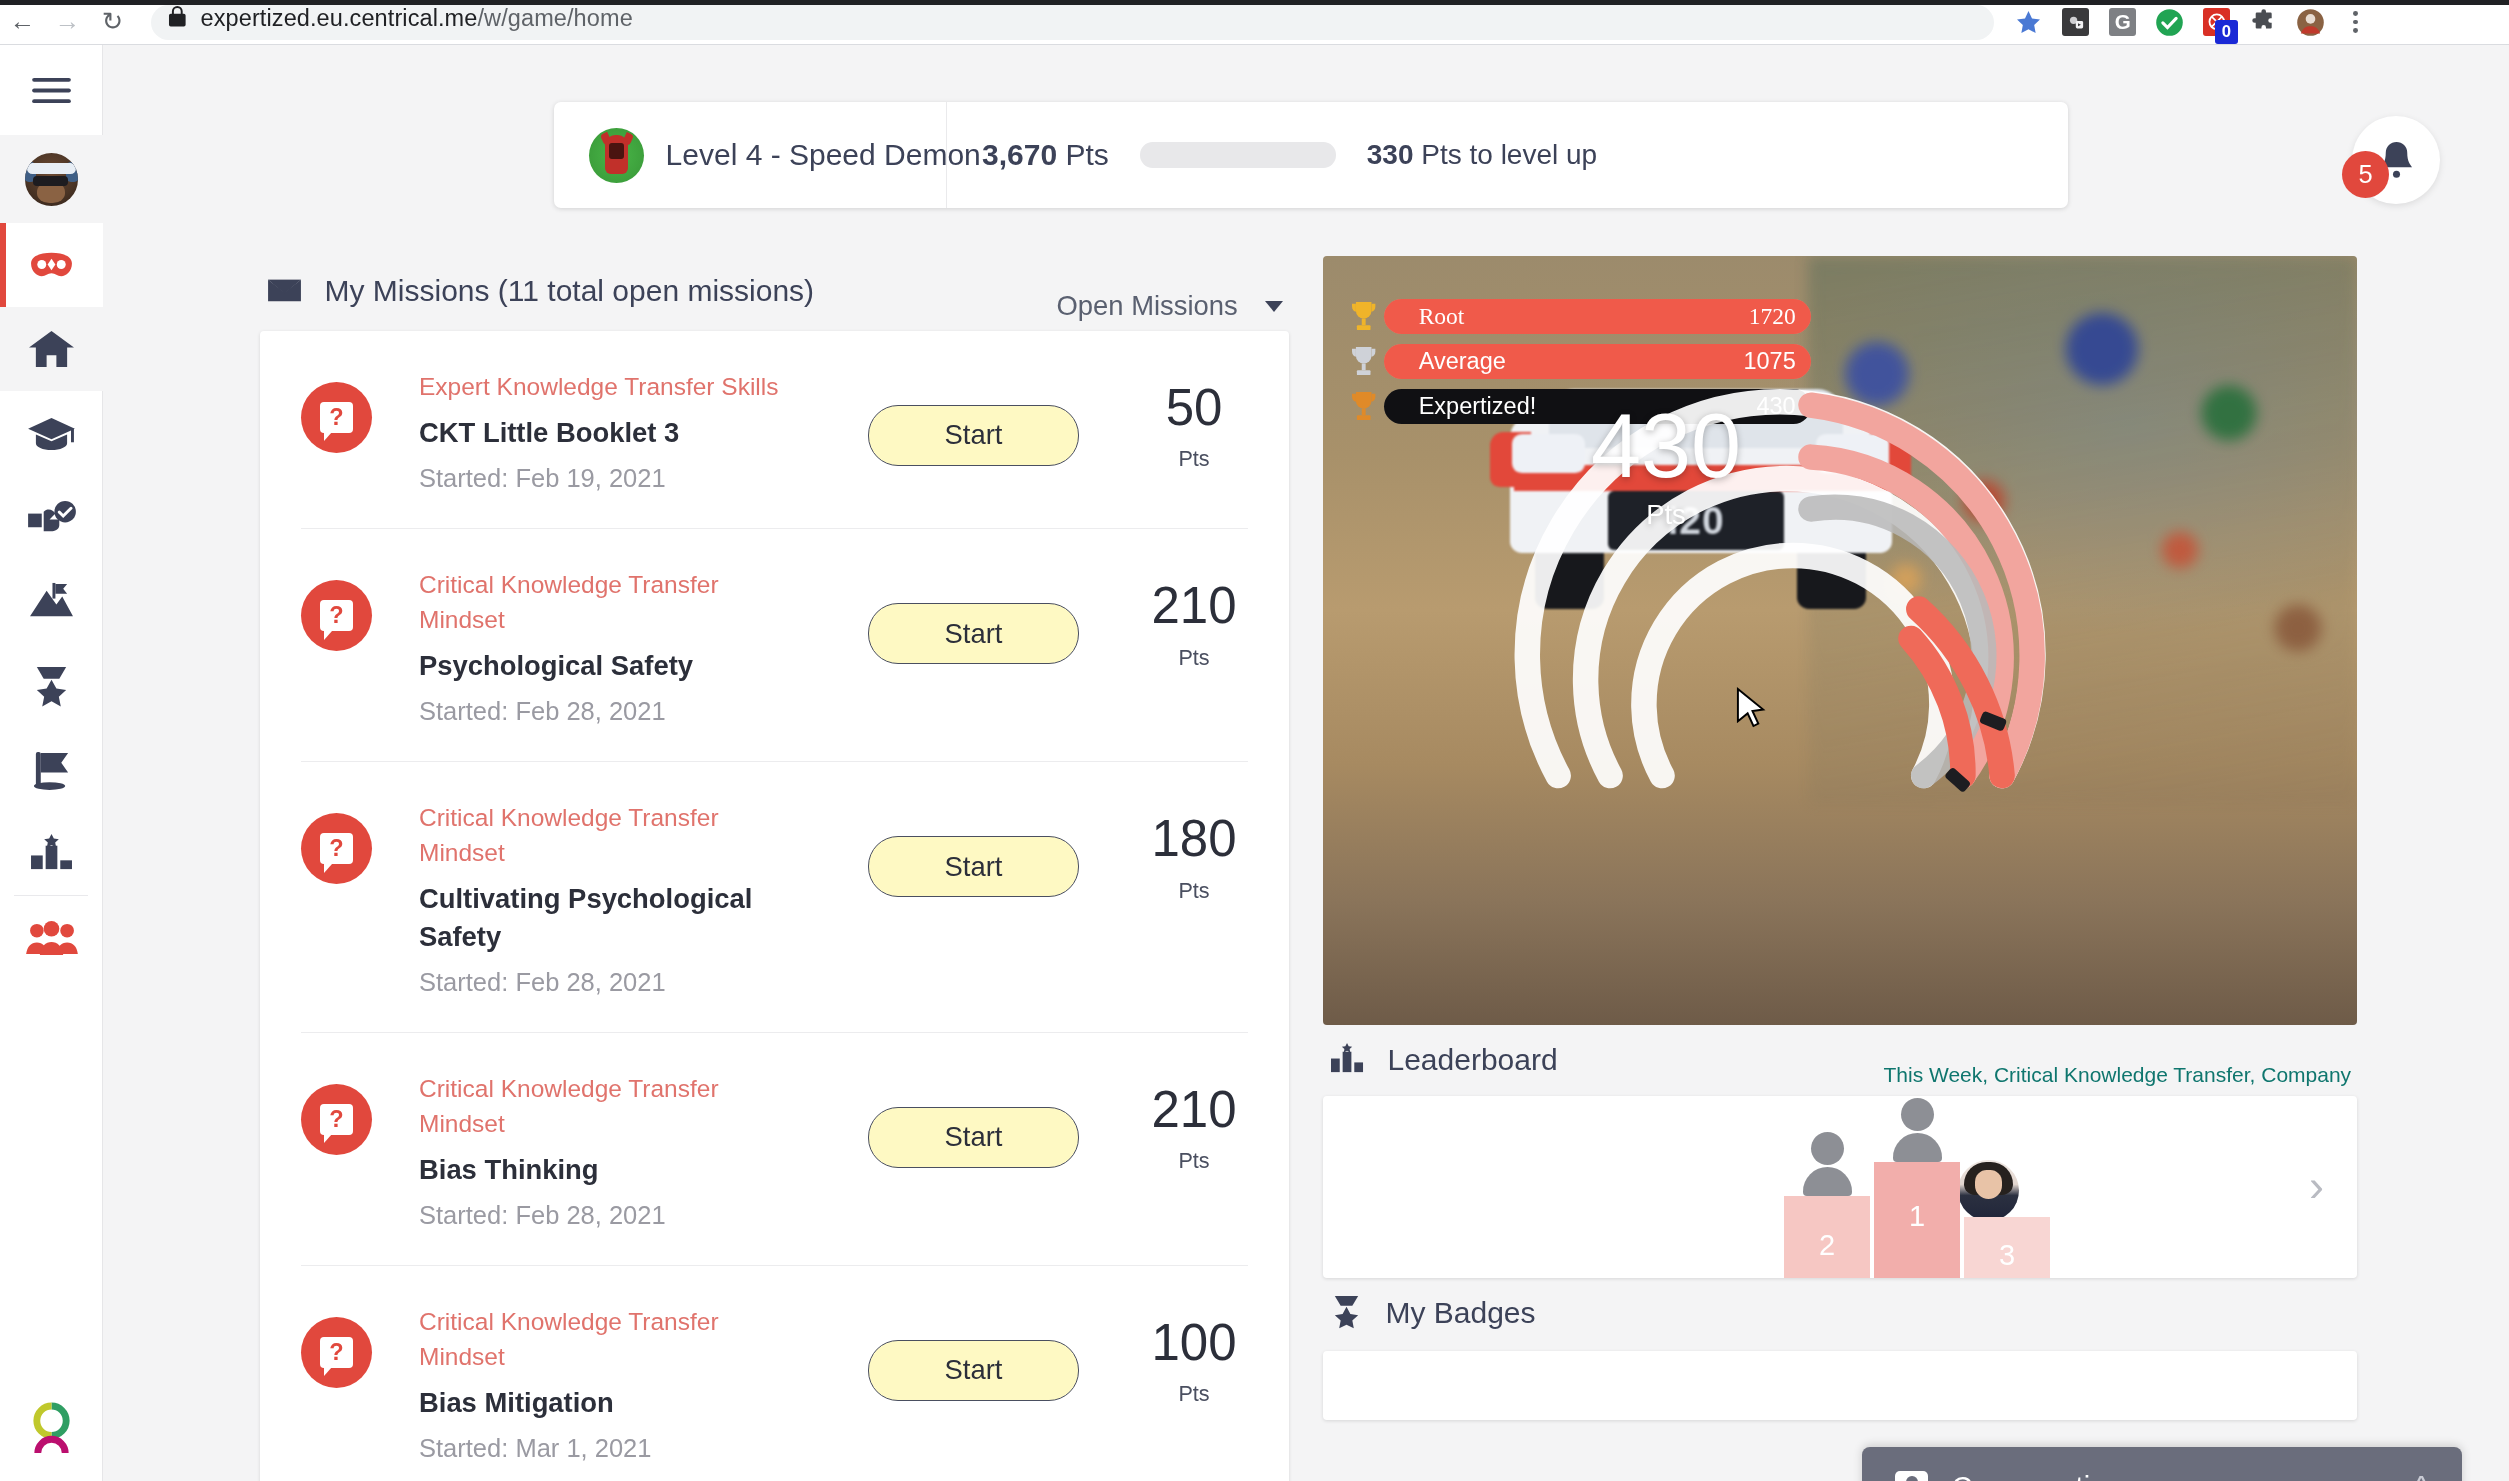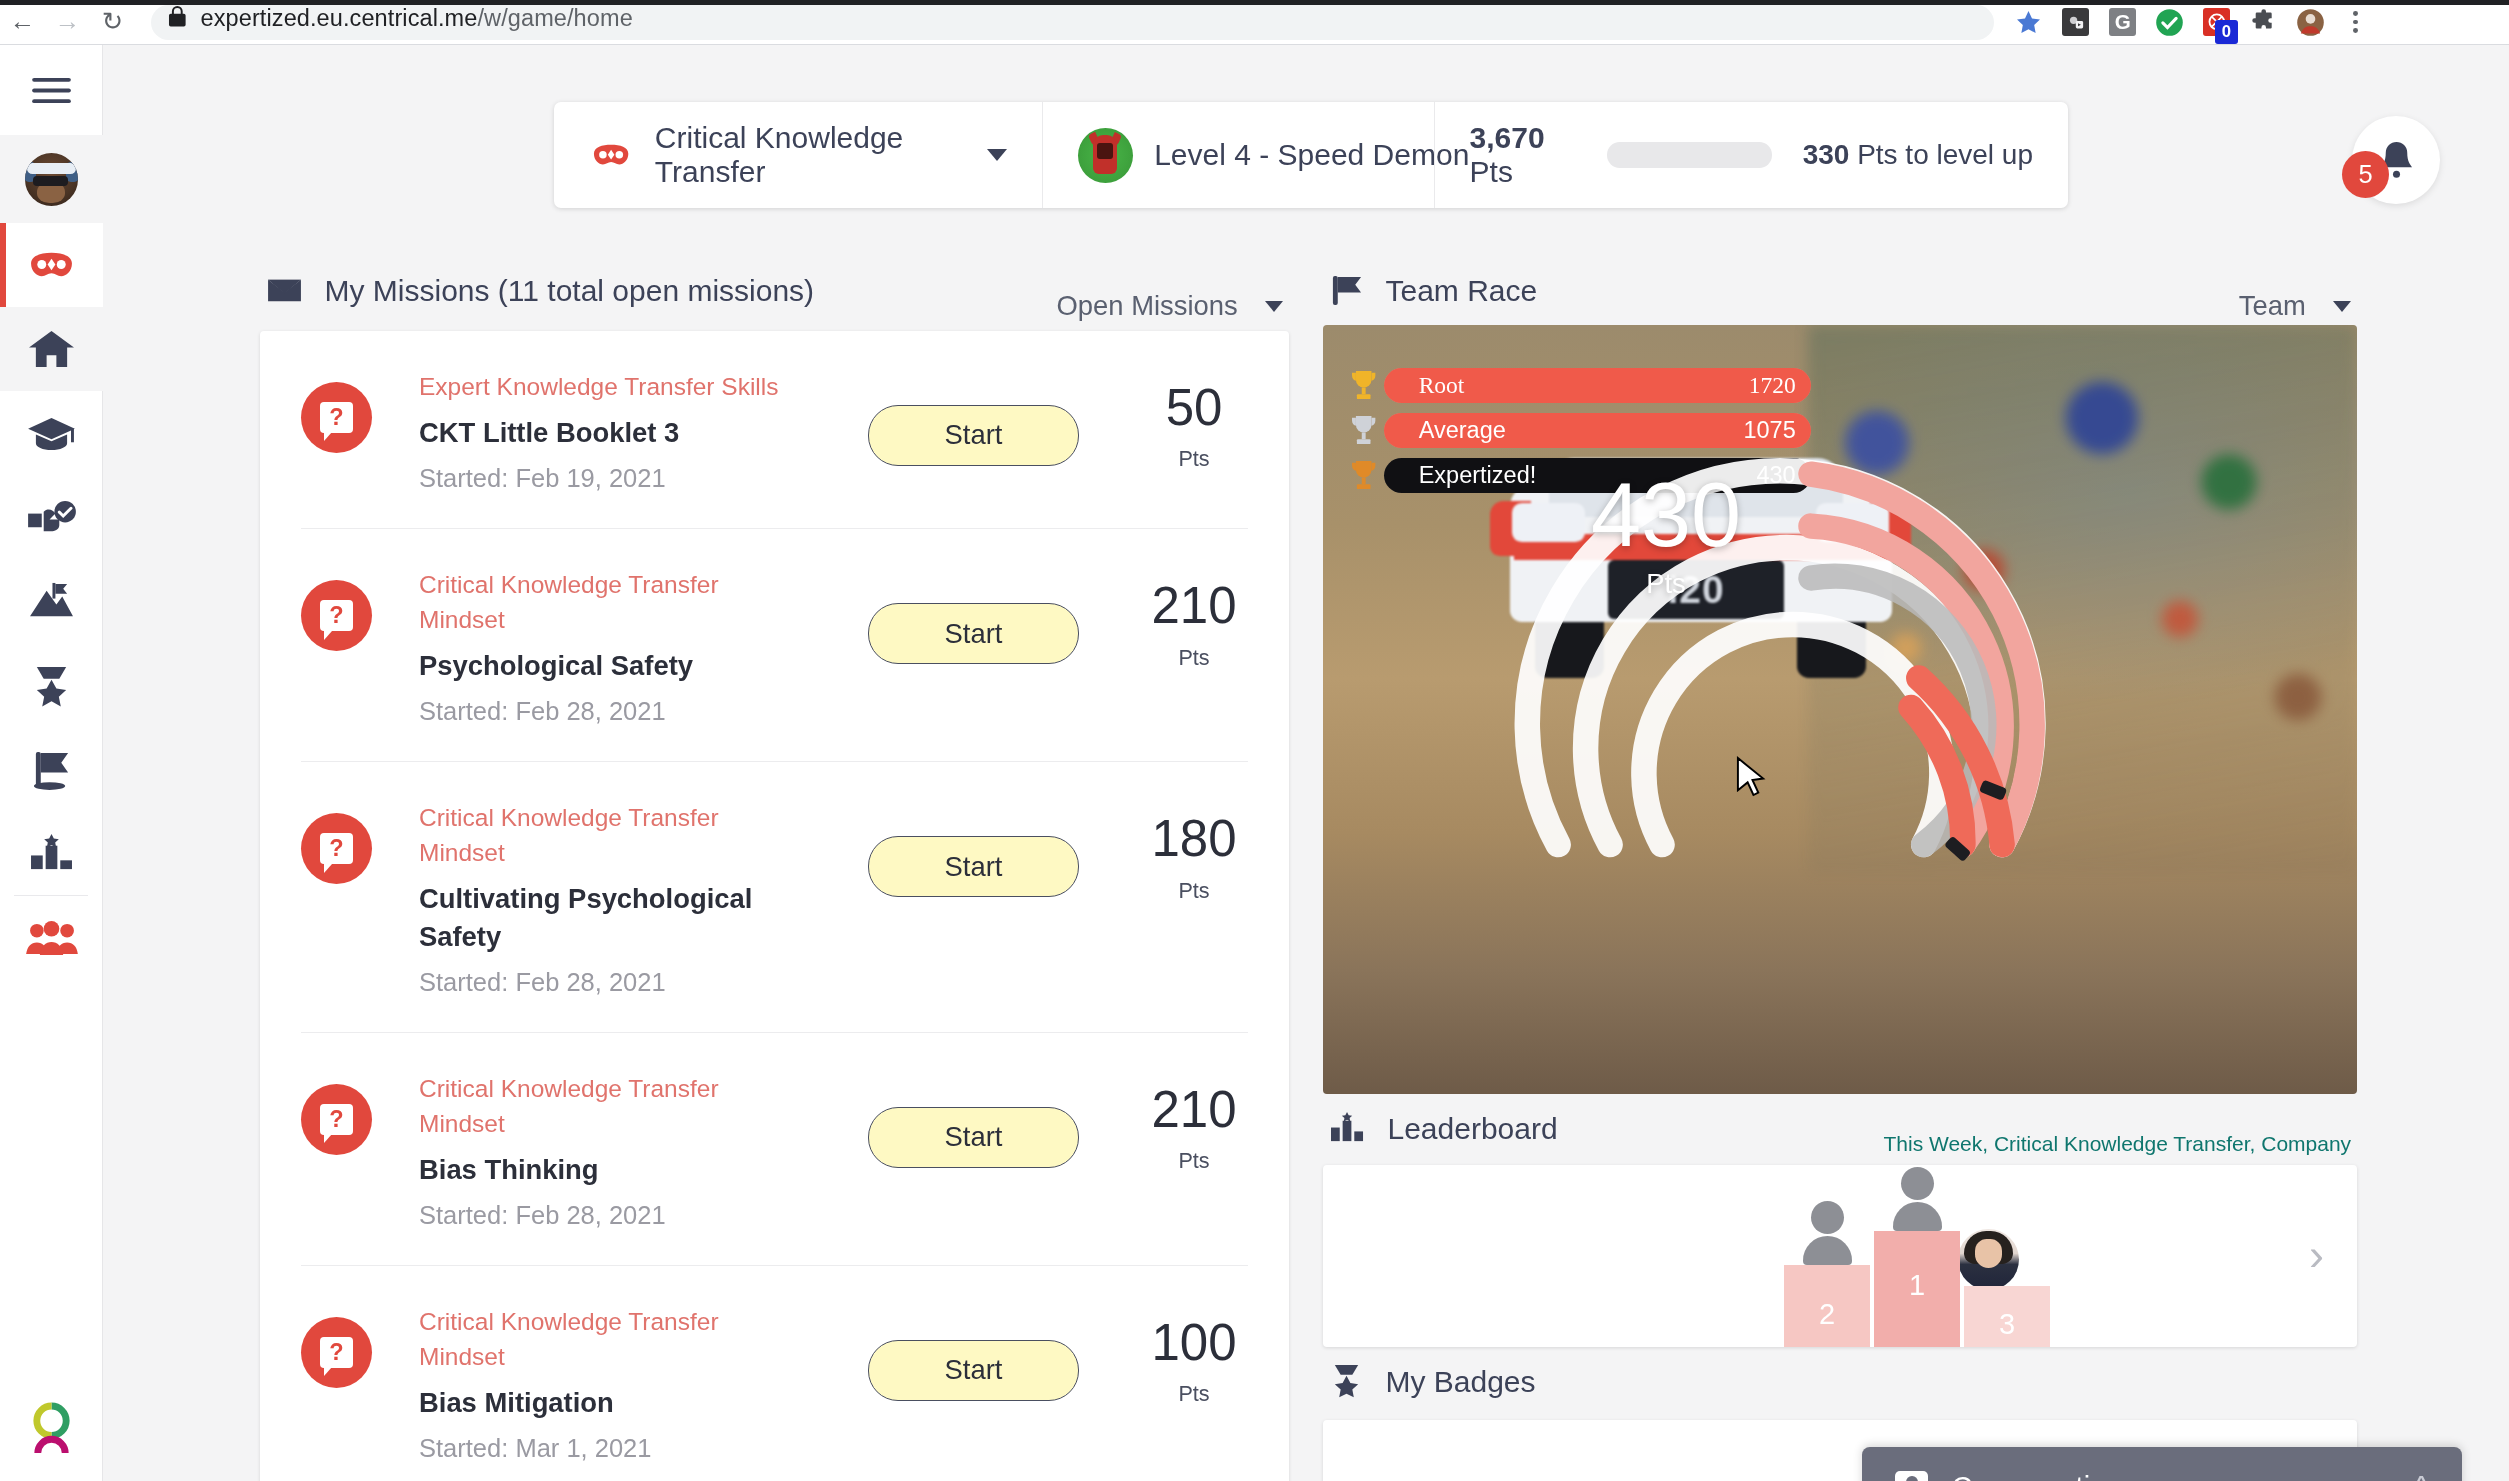--- a/index.html
+++ b/index.html
@@ -432,16 +432,6 @@
   <div id="topbar-wrap">
     <div id="status-card">
 
-      <div class="status-seg" id="seg-game">
-        <svg width="53" height="37" viewBox="0 0 54 38">
-          <path d="M27 6C16 6 6 9 6 17c0 8 6 13 11 13 4 0 6-3 10-3s6 3 10 3c5 0 11-5 11-13C48 9 38 6 27 6z" fill="#e1483d"></path>
-          <circle cx="17" cy="18" r="4.6" fill="#fff"></circle>
-            <circle cx="37" cy="18" r="4.6" fill="#fff"></circle>
-          <path d="M27 12l4 6-4 6-4-6z" fill="#fff"></path>
-        </svg>
-        <span class="game-title">Critical Knowledge Transfer</span>
-        <span class="caret-down"></span>
-      </div>
 
       <div class="status-seg" id="seg-level">
         <span id="level-badge">

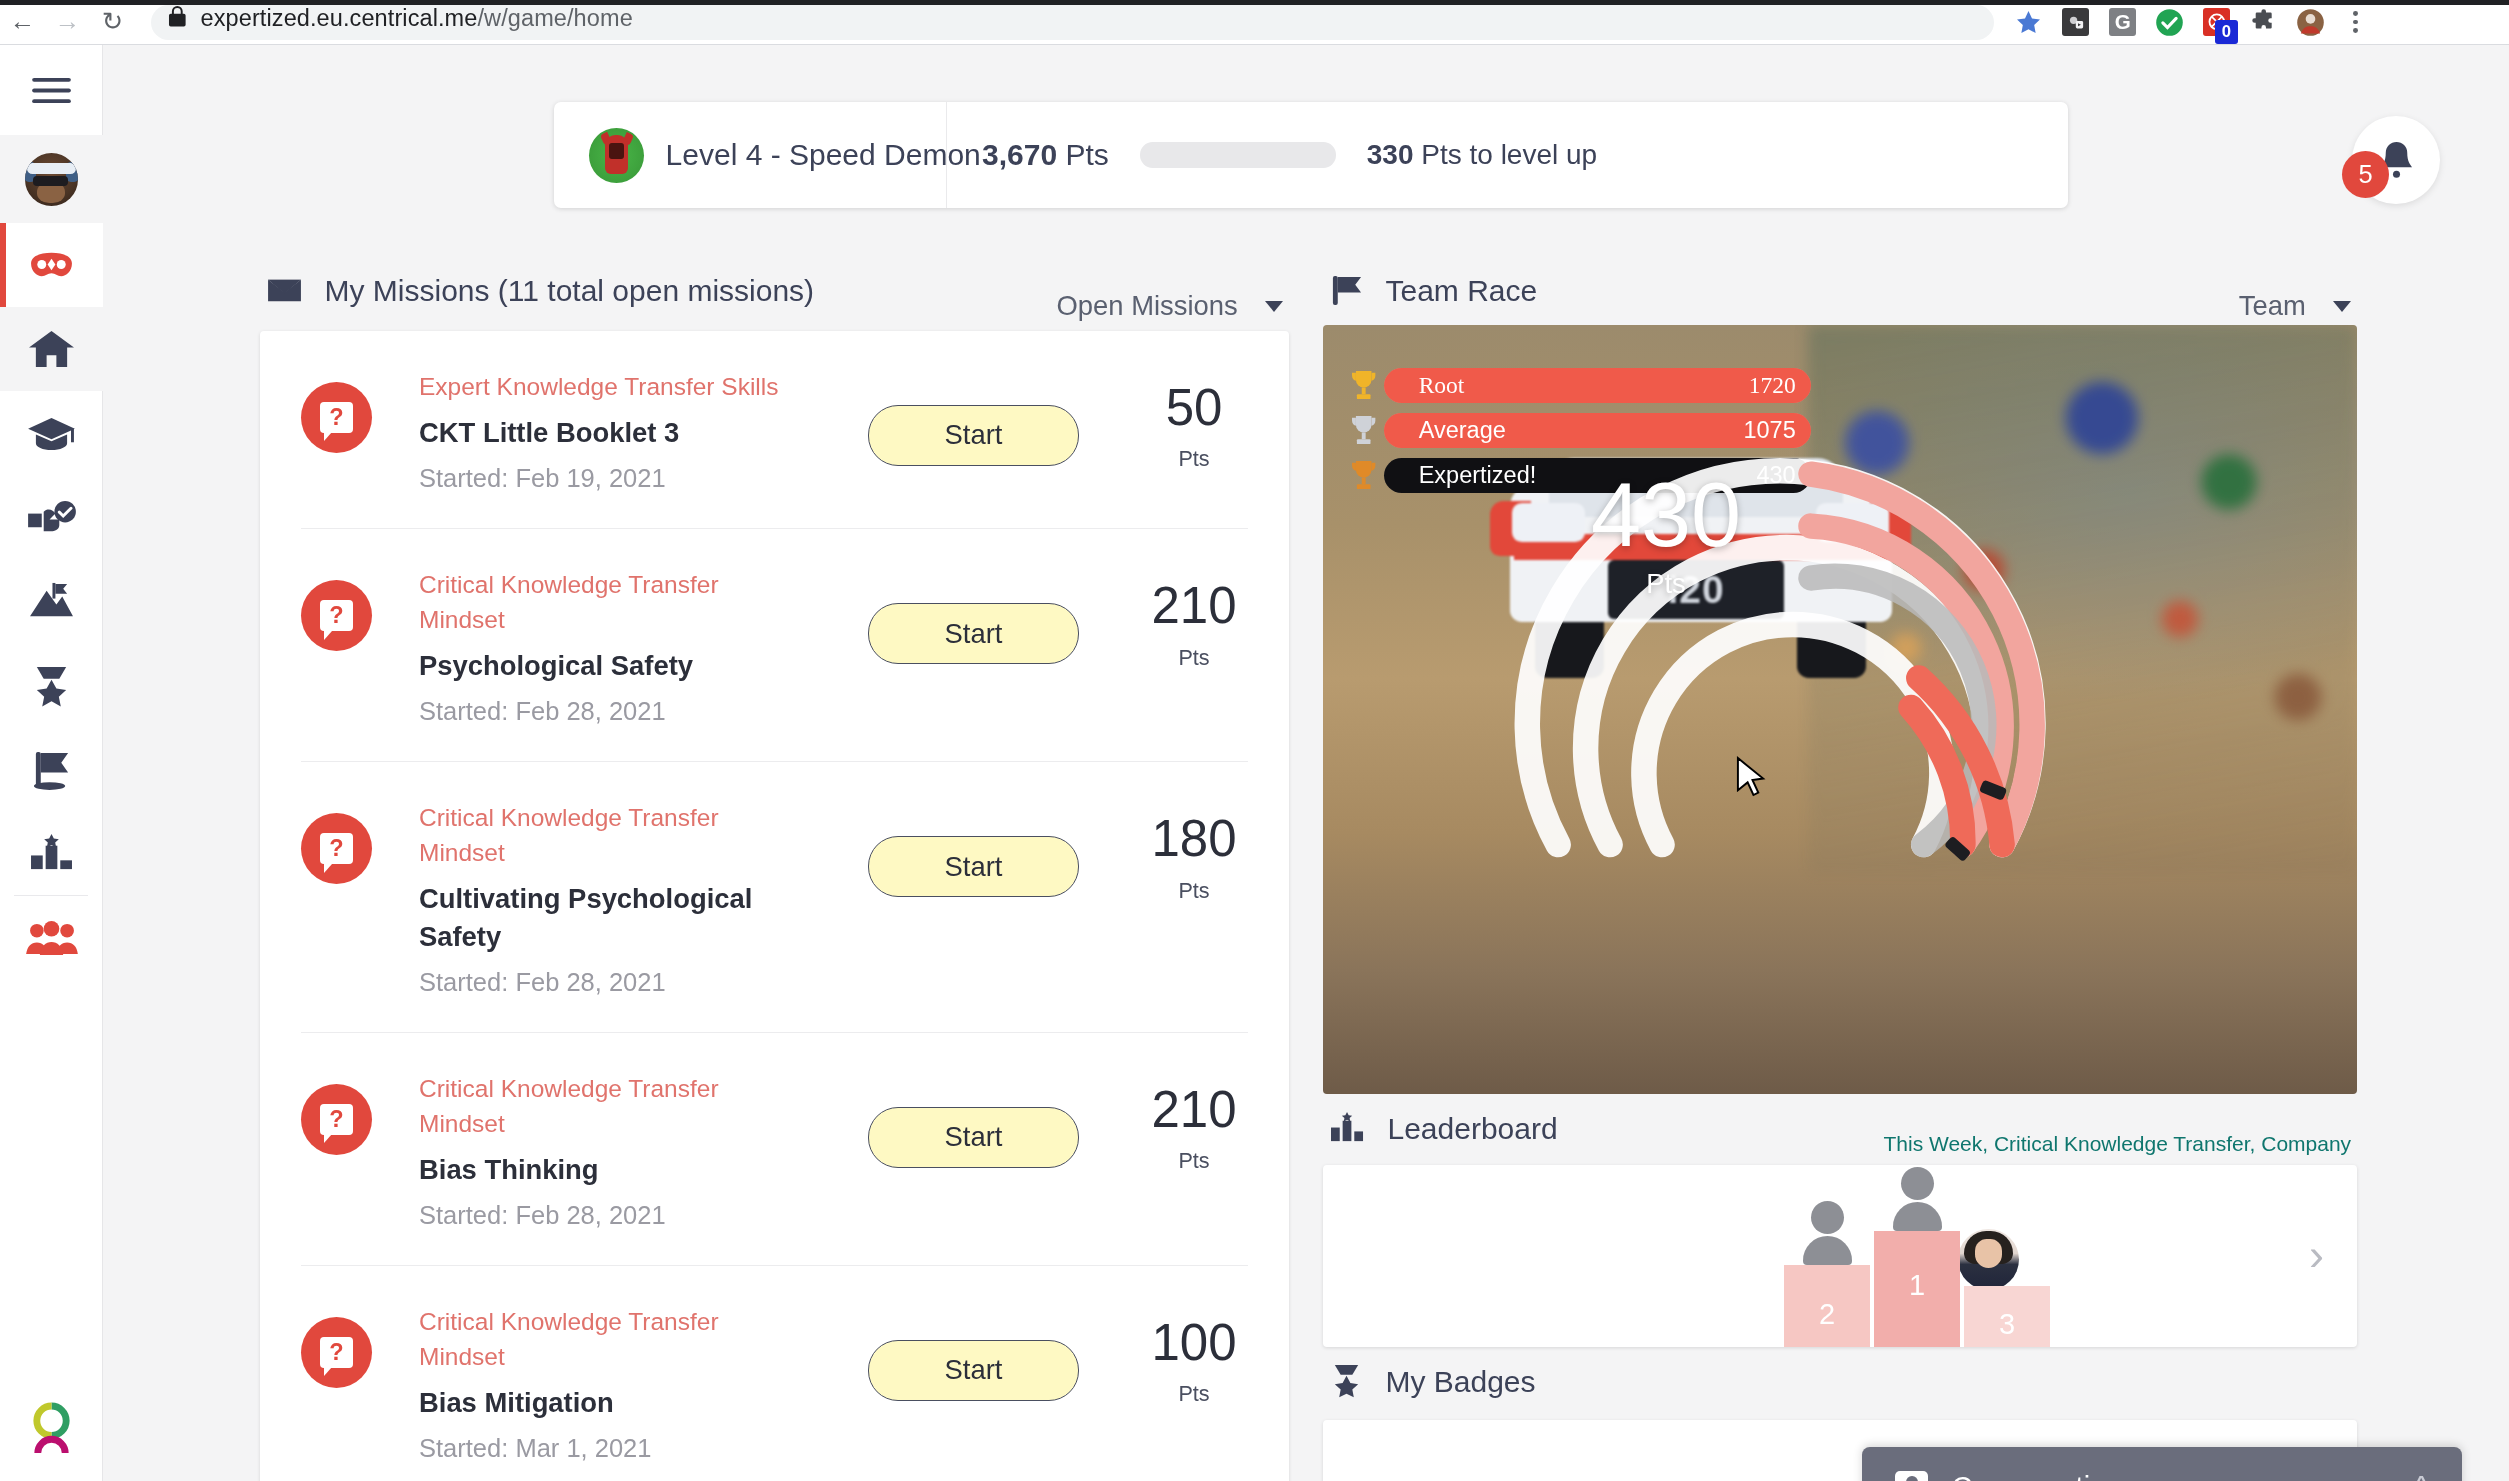--- a/index.html
+++ b/index.html
@@ -561,17 +561,6 @@
 
   <section id="col-right">
 
-    <div class="section-head">
-      <svg width="35" height="33" viewBox="0 0 36 34">
-          <rect x="4" y="2" width="5" height="30" rx="2" fill="#3c4258"></rect>
-          <path d="M9 3h24l-6 8 6 8H9z" fill="#3c4258"></path>
-        </svg>
-      <span class="section-title">Team Race</span>
-      <span class="section-right">
-        <span class="section-filter">Team</span>
-        <span class="caret-sm"></span>
-      </span>
-    </div>
 
     <div id="race-media">
       <div id="race-crowd"></div>

